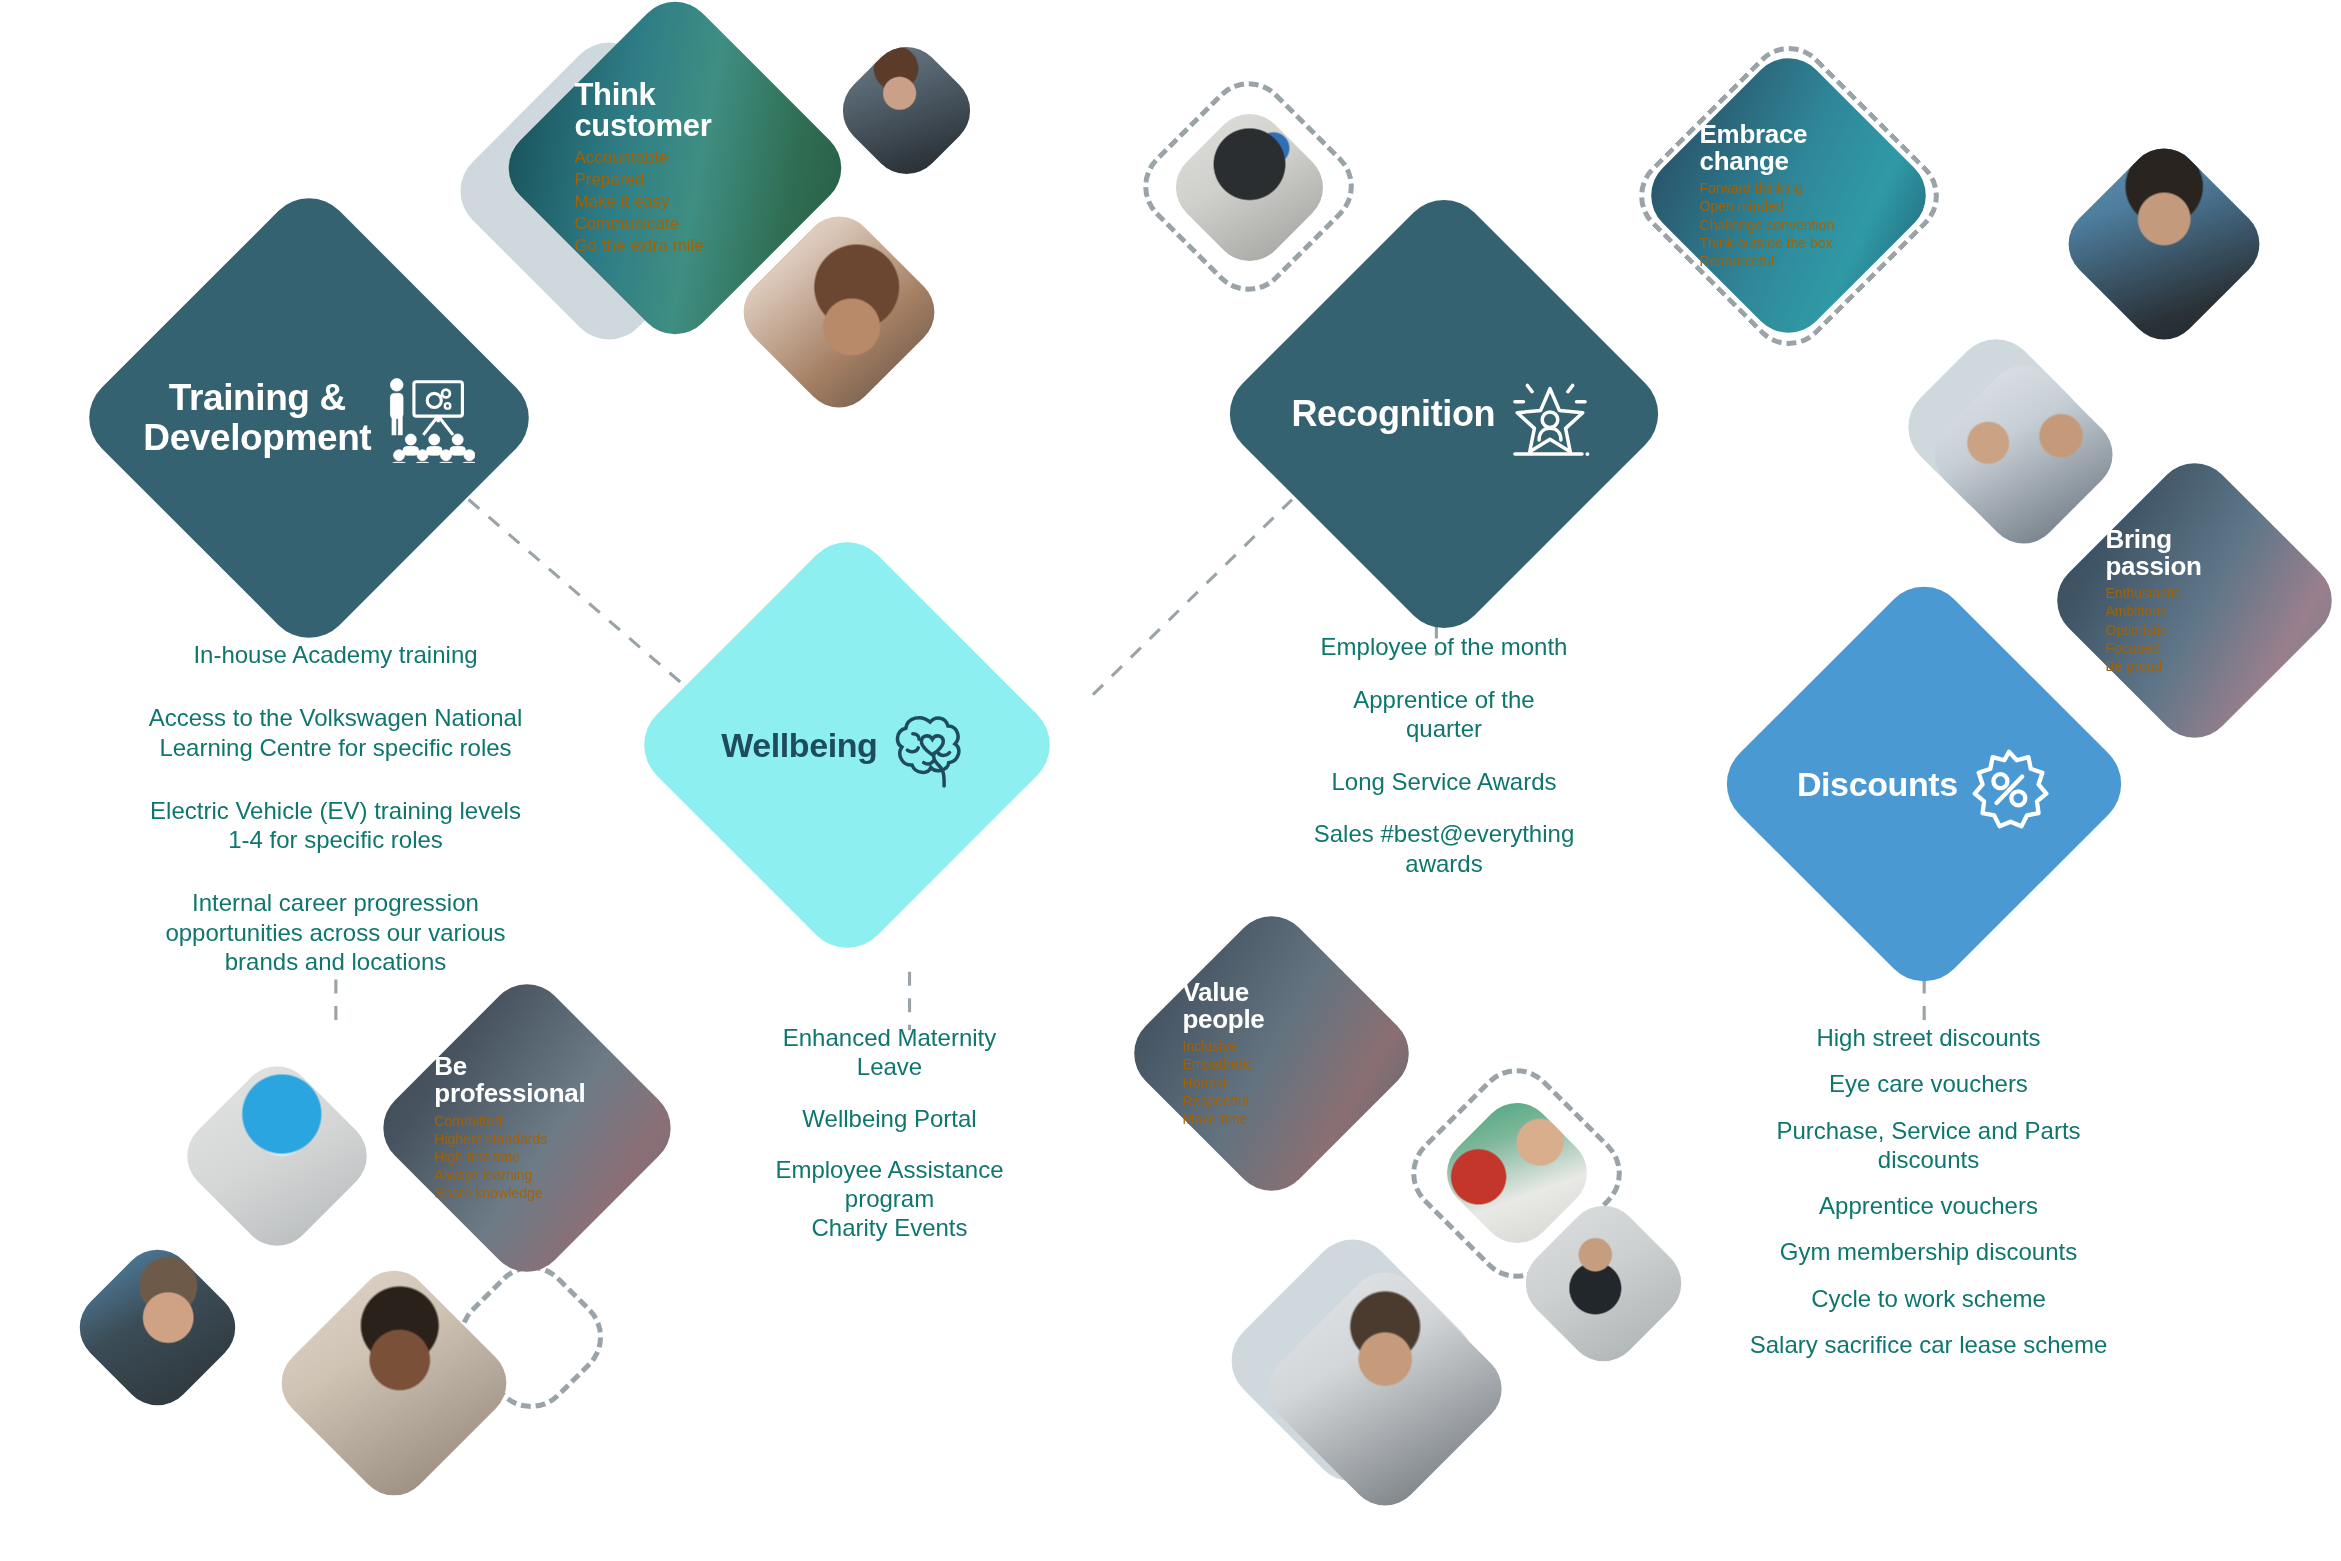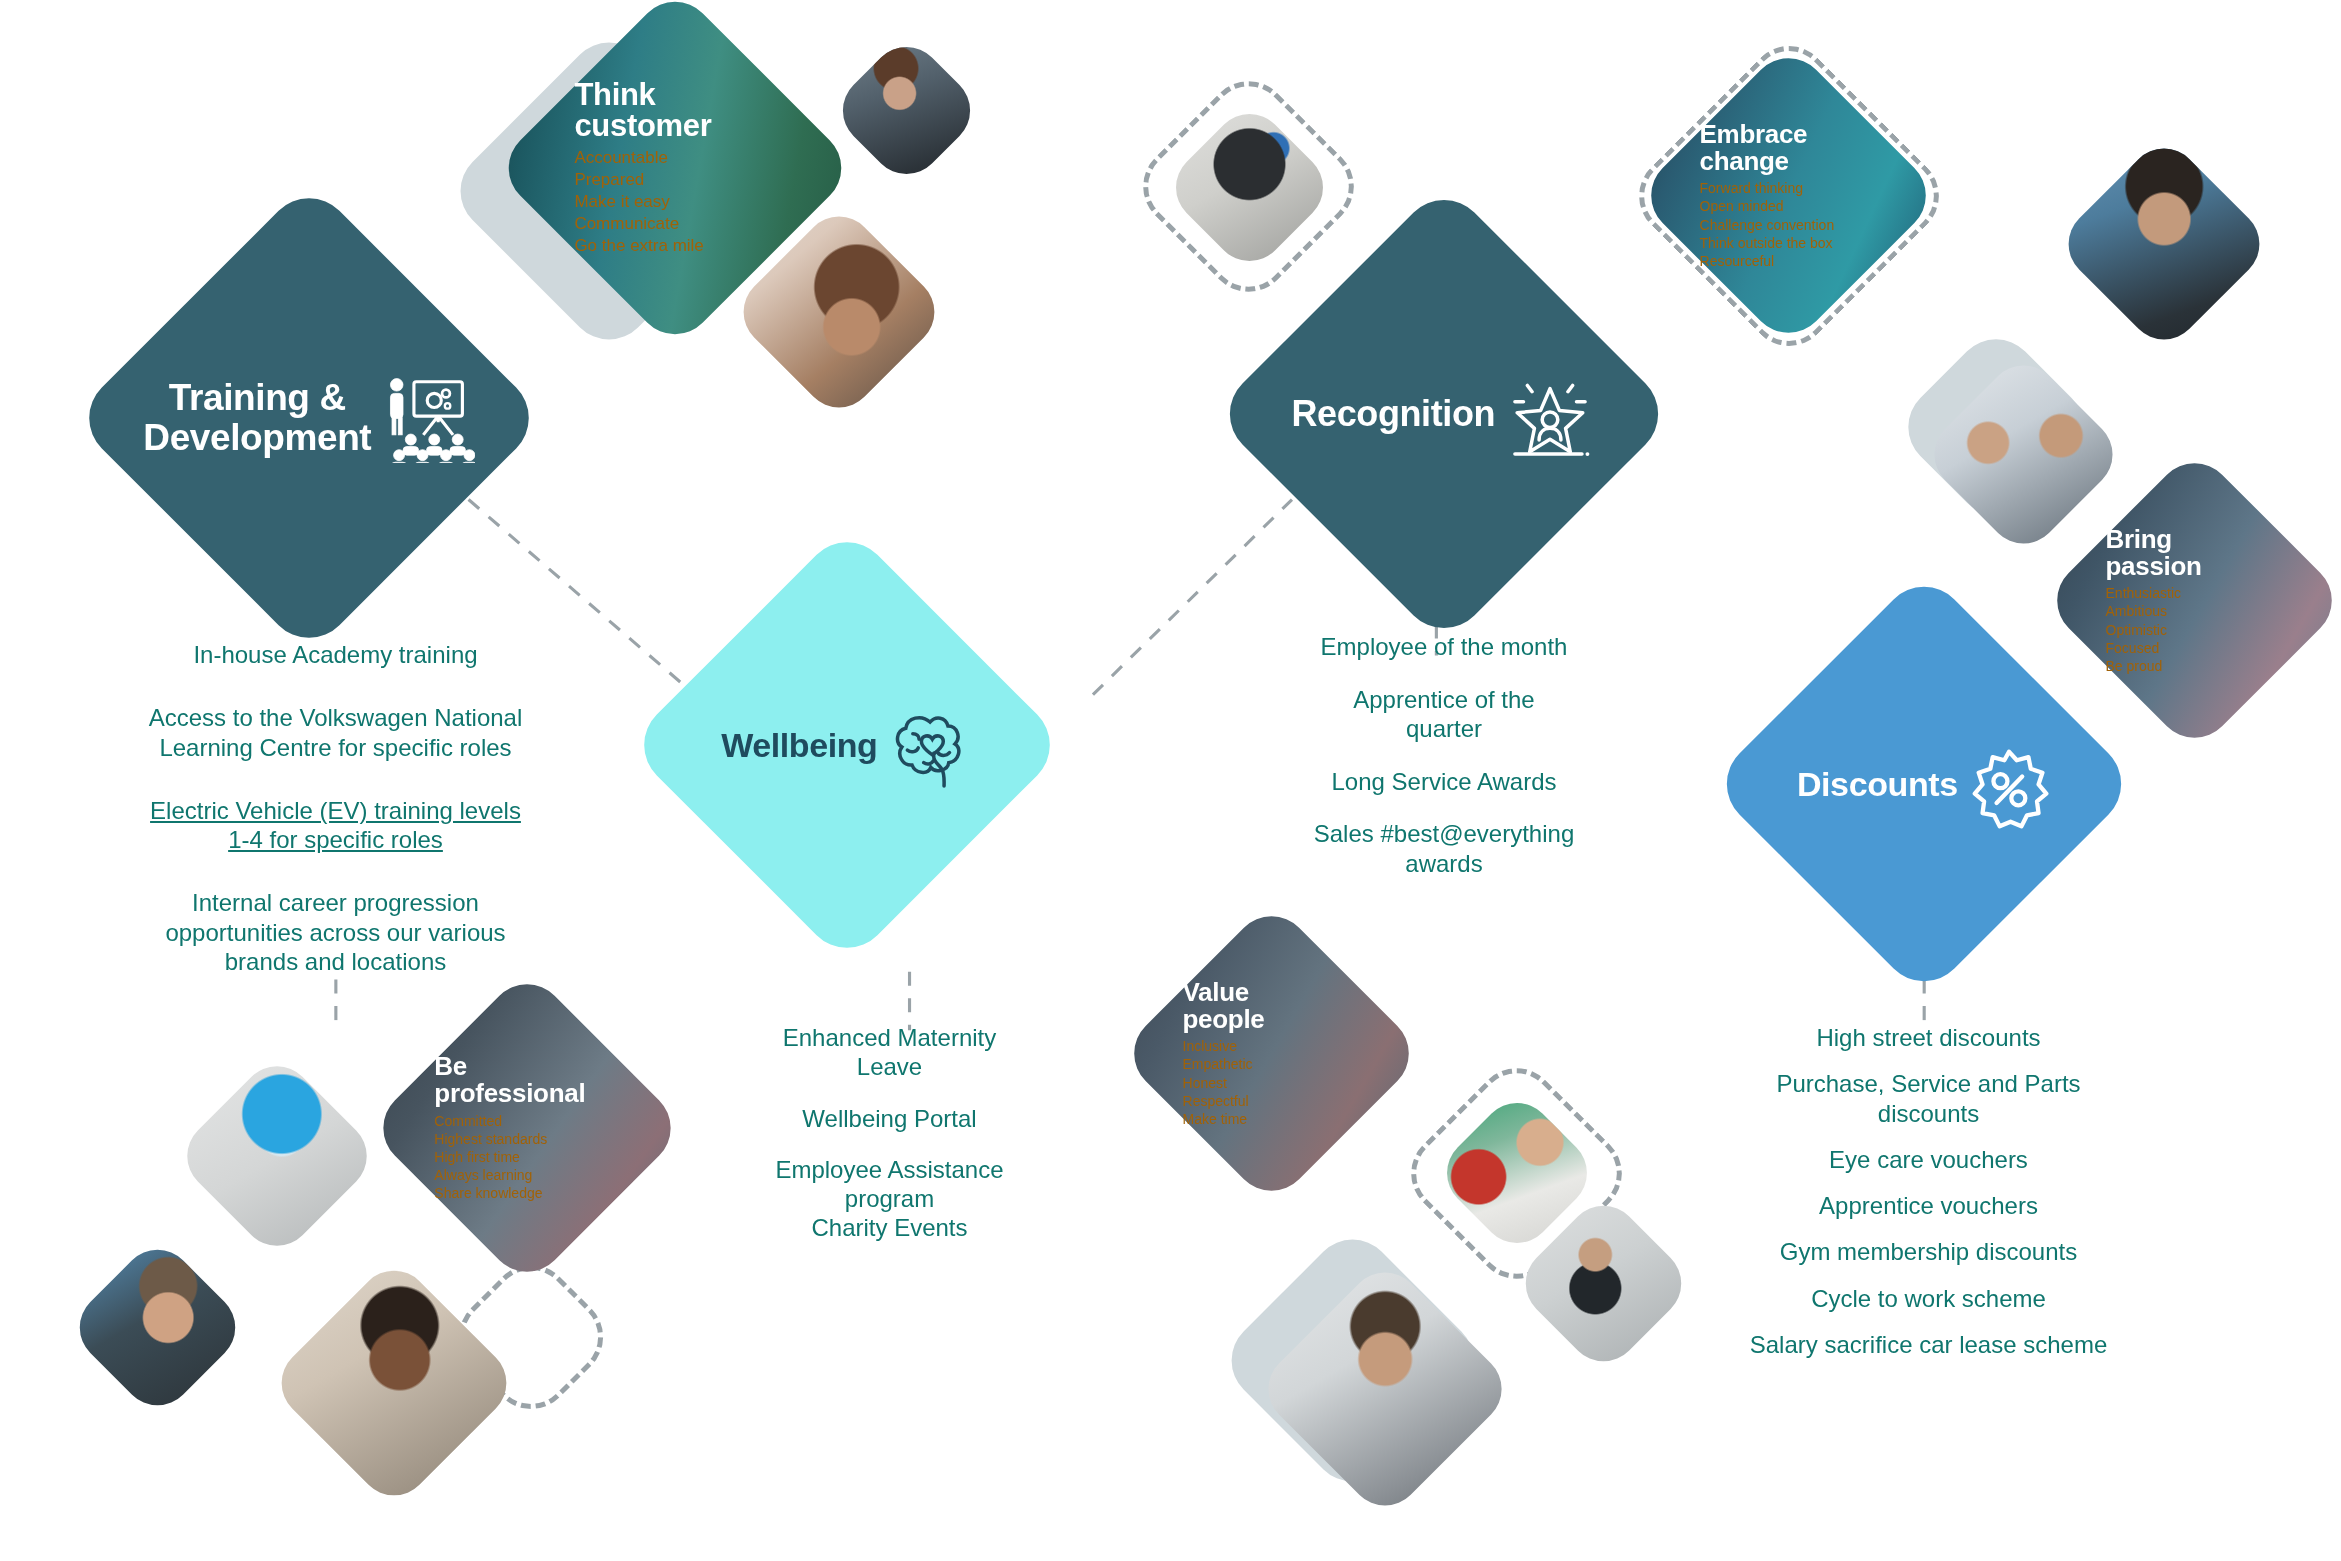--- a/index.html
+++ b/index.html
@@ -324,7 +324,7 @@
     <div class="li" style="white-space:pre-line;">In-house Academy training</div>
     <div class="li" style="white-space:pre-line; margin-top:34px;">Access to the Volkswagen National
 Learning Centre for specific roles</div>
-    <div class="li" style="white-space:pre-line; margin-top:34px;text-decoration:underline;">Electric Vehicle (EV) training levels
+    <div class="li" style="white-space:pre-line; margin-top:34px;">Electric Vehicle (EV) training levels
 1-4 for specific roles</div>
     <div class="li" style="white-space:pre-line; margin-top:34px;">Internal career progression
 opportunities across our various

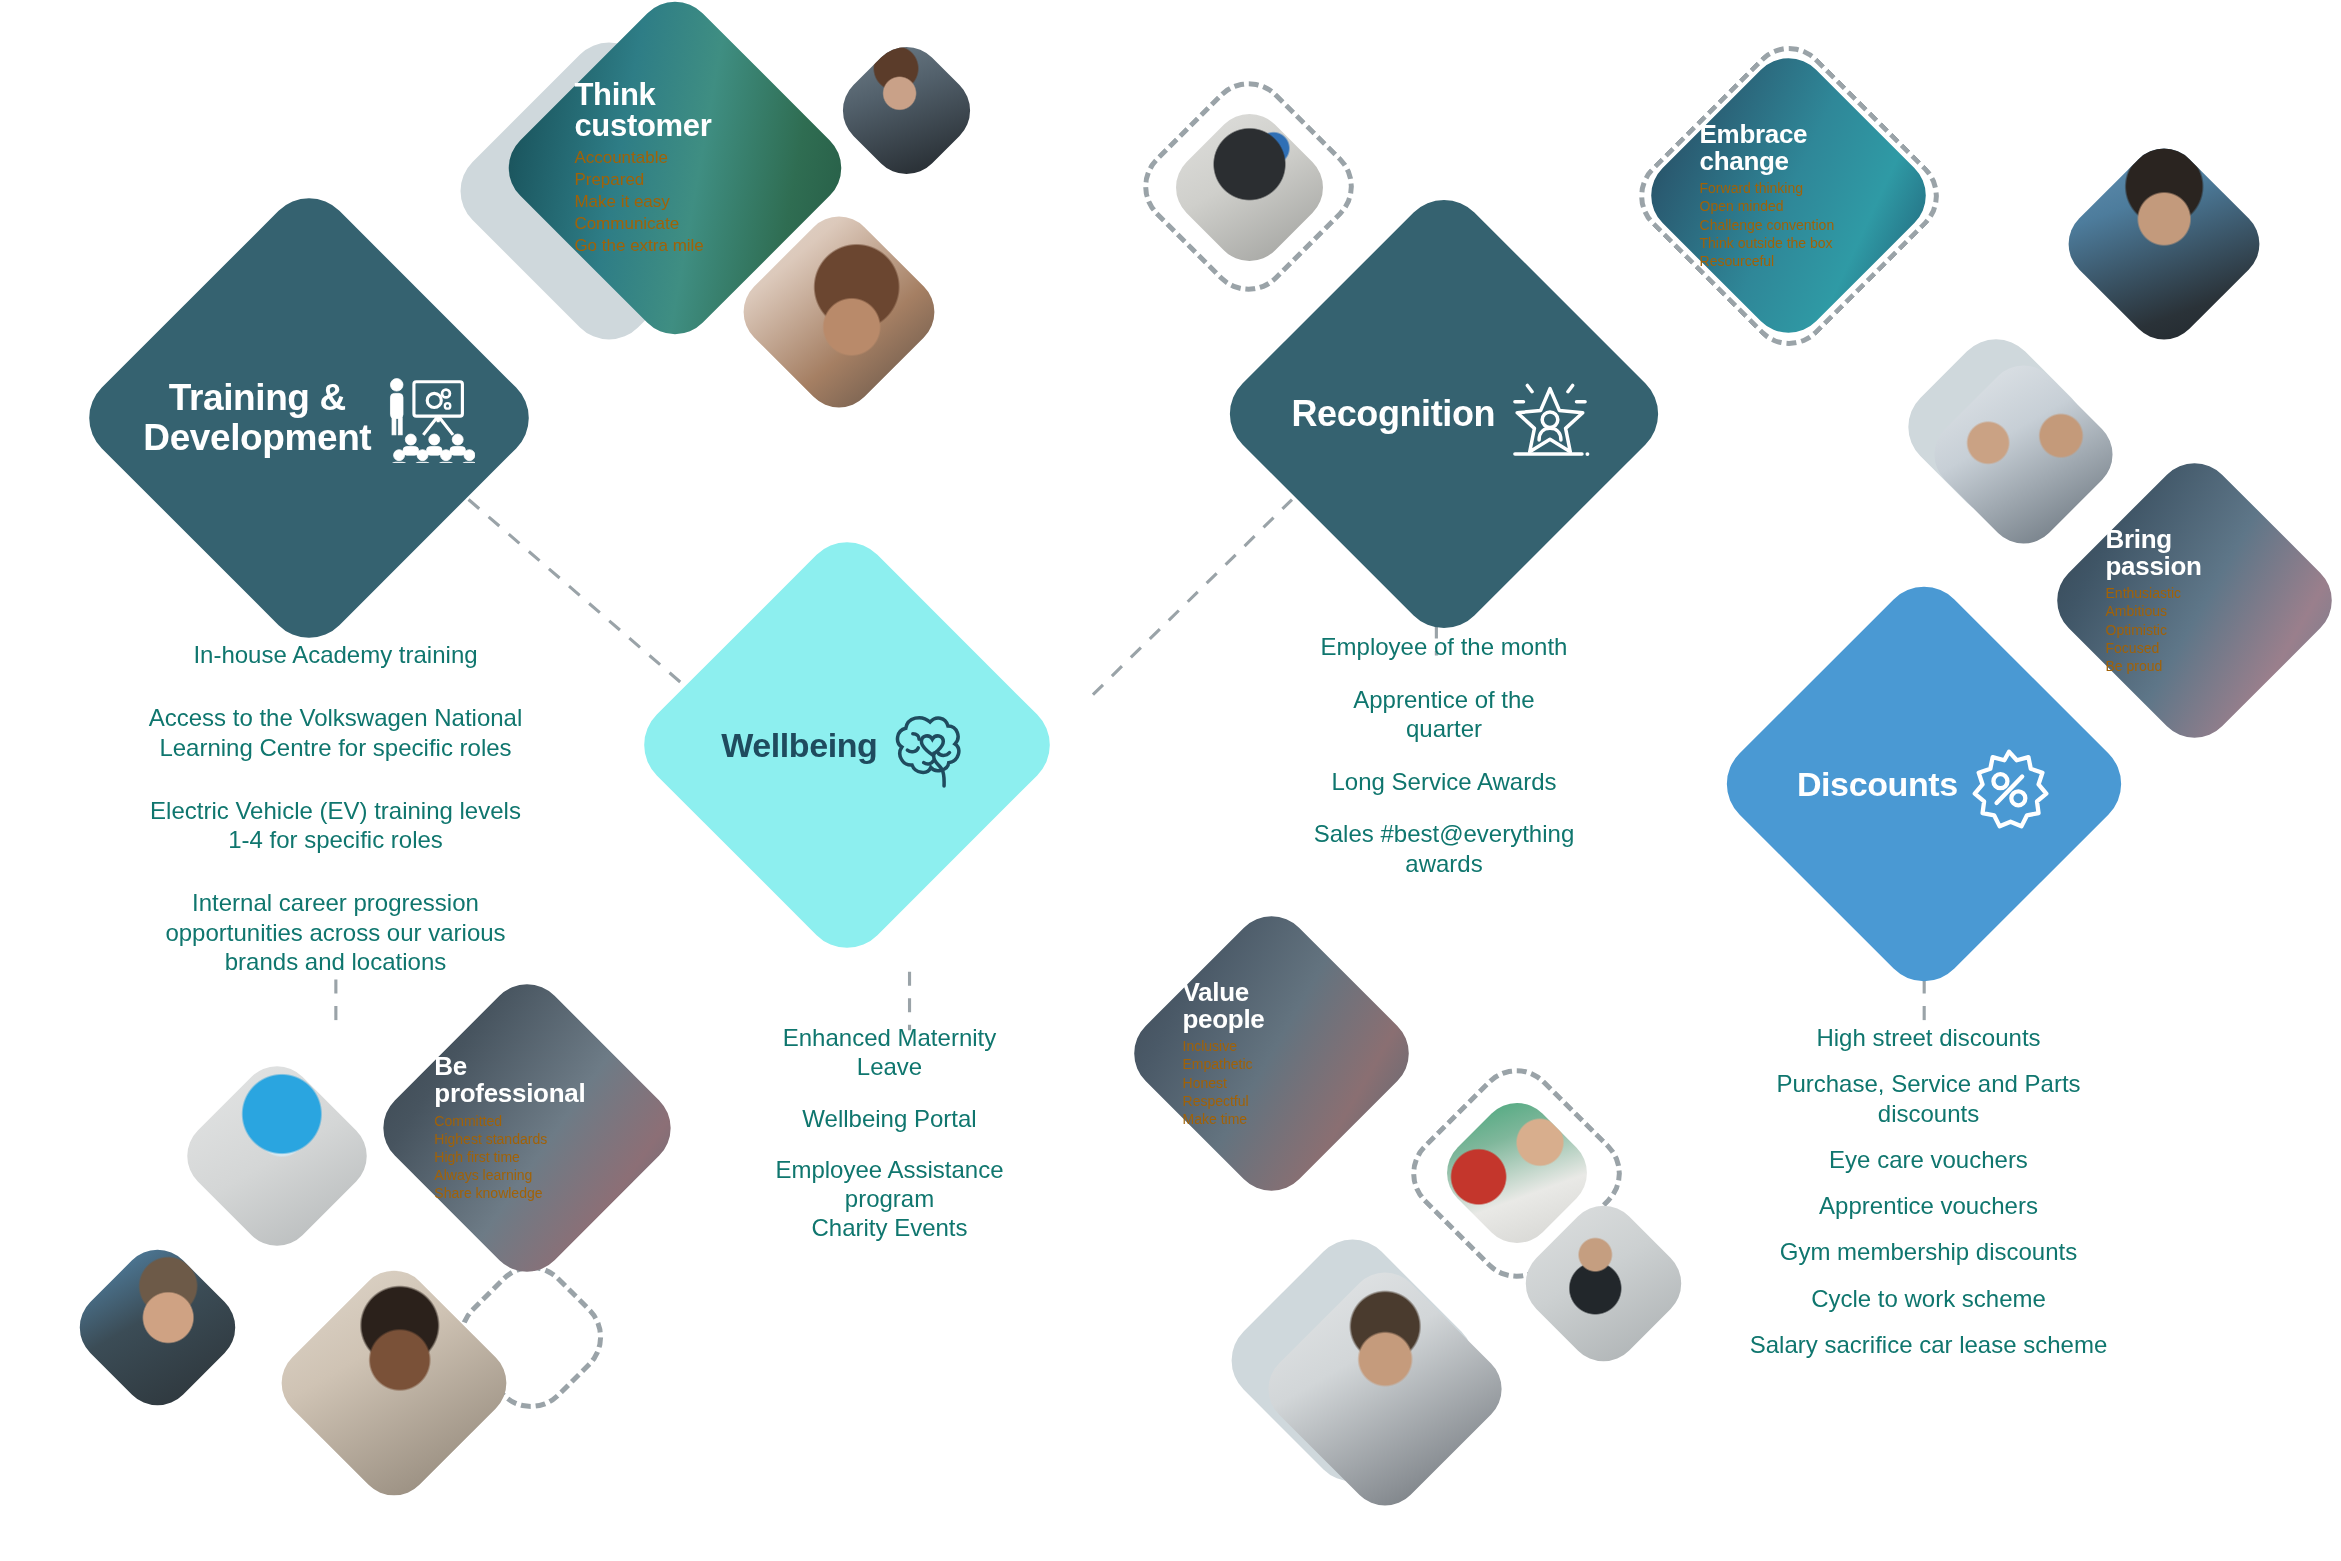--- a/index.html
+++ b/index.html
@@ -409,9 +409,9 @@
 
   <div class="listblk" style="left:1663px; top:1023px; width:531px; font-size:24px;">
     <div class="li" style="white-space:pre-line;">High street discounts</div>
+    <div class="li" style="white-space:pre-line; margin-top:17px;">Eye care vouchers</div>
     <div class="li" style="white-space:pre-line; margin-top:17px;">Purchase, Service and Parts
 discounts</div>
-    <div class="li" style="white-space:pre-line; margin-top:17px;">Eye care vouchers</div>
     <div class="li" style="white-space:pre-line; margin-top:17px;">Apprentice vouchers</div>
     <div class="li" style="white-space:pre-line; margin-top:17px;">Gym membership discounts</div>
     <div class="li" style="white-space:pre-line; margin-top:17px;">Cycle to work scheme</div>

